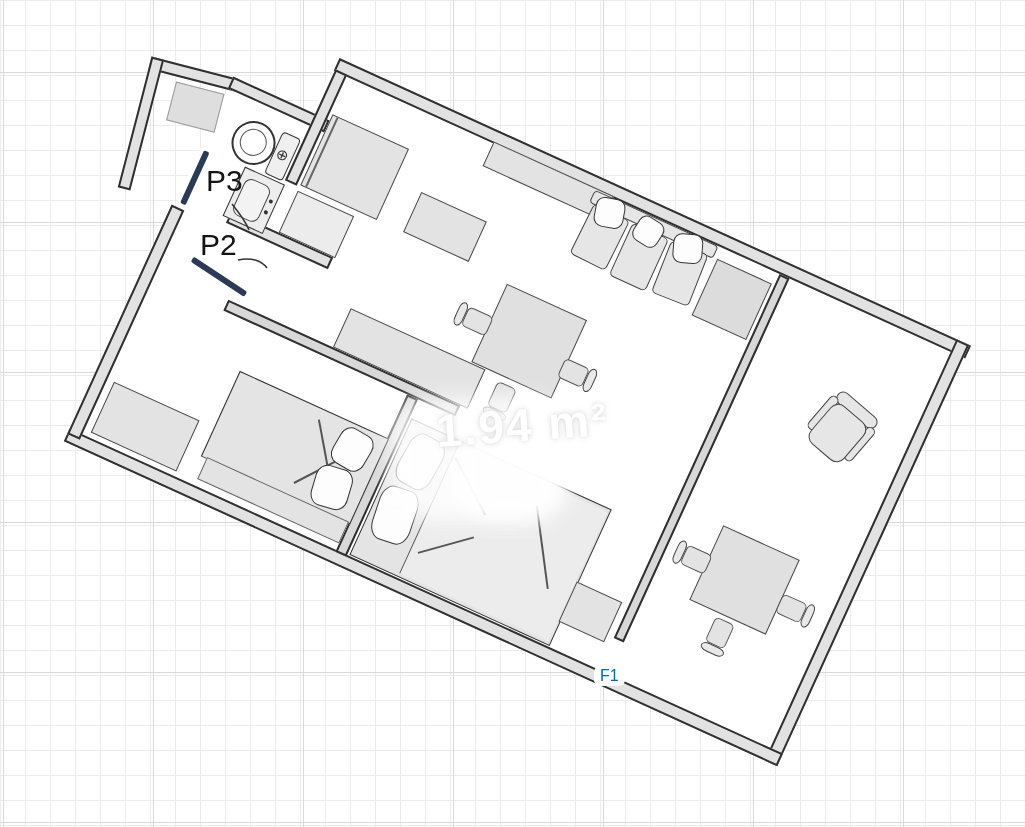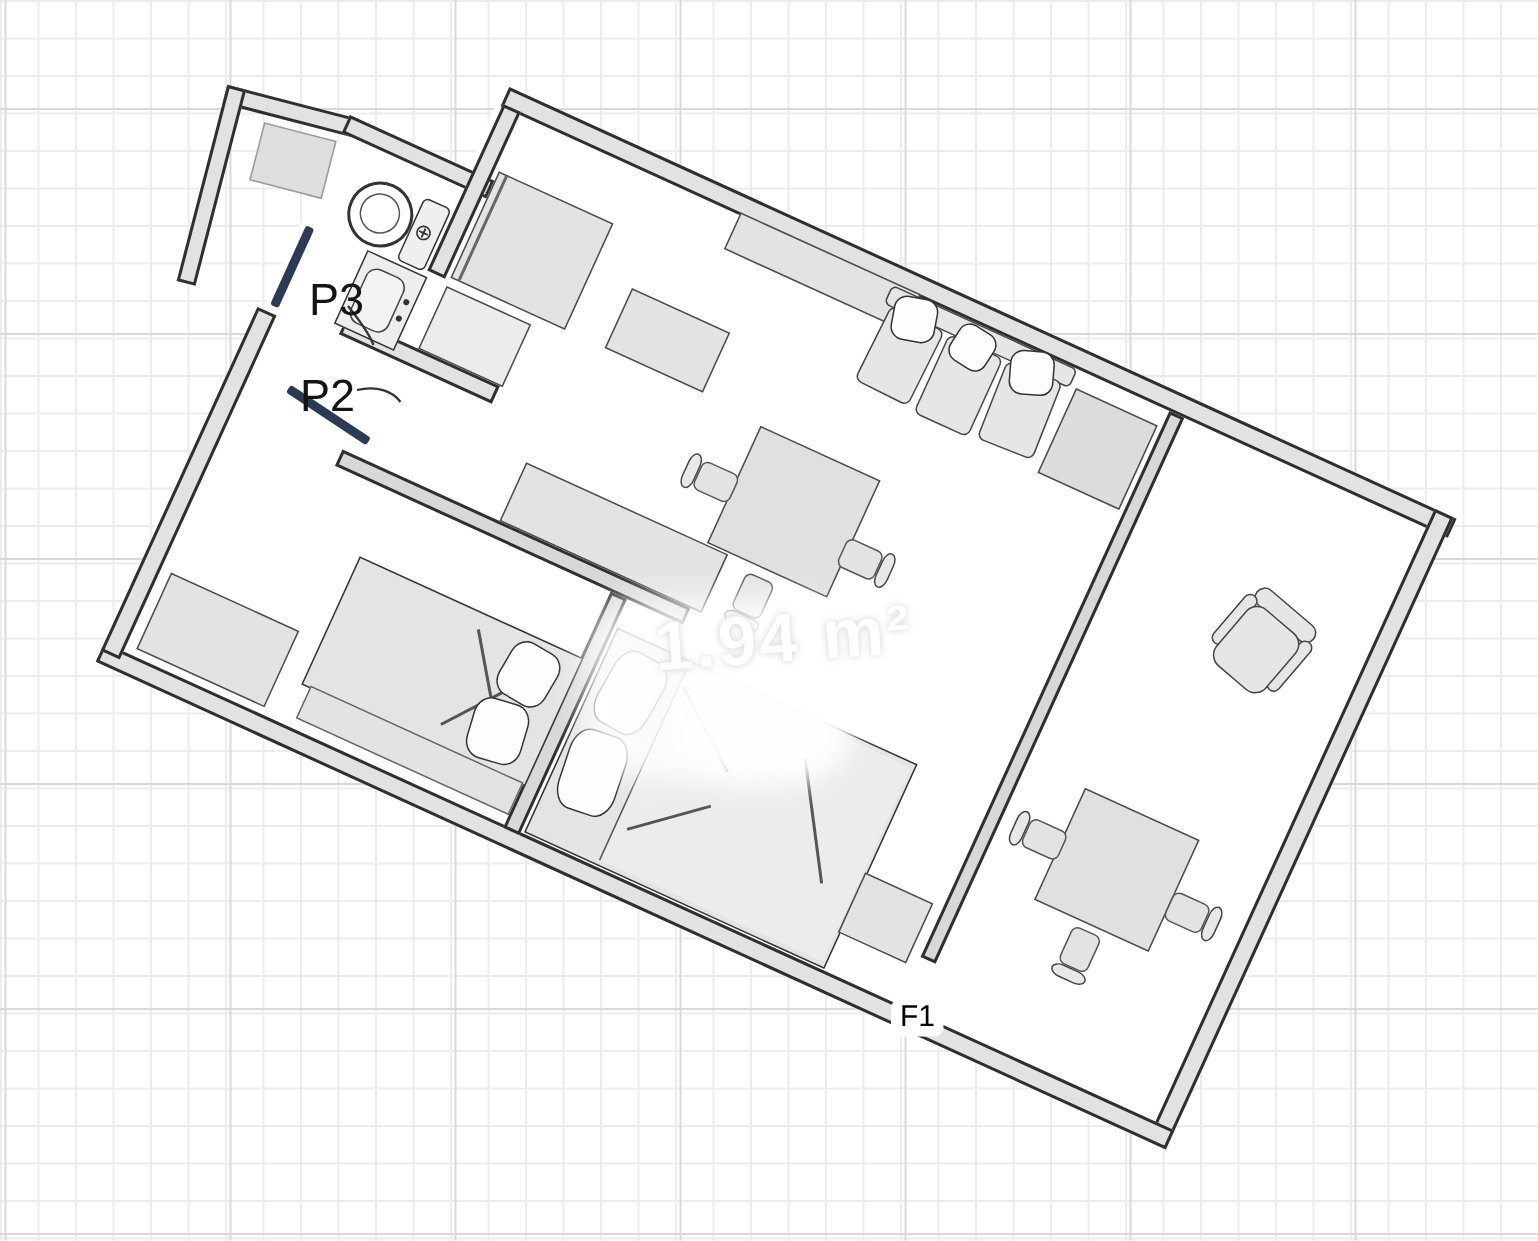--- a/index.html
+++ b/index.html
@@ -28,7 +28,7 @@
   .chair .seat{left:2px;top:7px;width:21px;height:27px;border:1.5px solid #555;border-radius:5px;background:#e3e3e3;}
   .overlay{position:absolute;left:0;top:0;width:1025px;height:827px;pointer-events:none;}
   .overlay *{position:absolute;}
-  .door-label{font-size:30px;color:#141414;margin-top:20px;}
+  .door-label{font-size:30px;color:#141414;}
   .f1-label{left:594px;top:666px;background:#fff;border-radius:6px;padding:1px 6px;font-size:20px;color:#000000;}
   .wm-blob{background:#fff;filter:blur(10px);opacity:.85;border-radius:40px;}
   .wm-text{left:436px;top:398px;font-size:46px;font-weight:bold;color:#fff;opacity:.92;letter-spacing:2px;

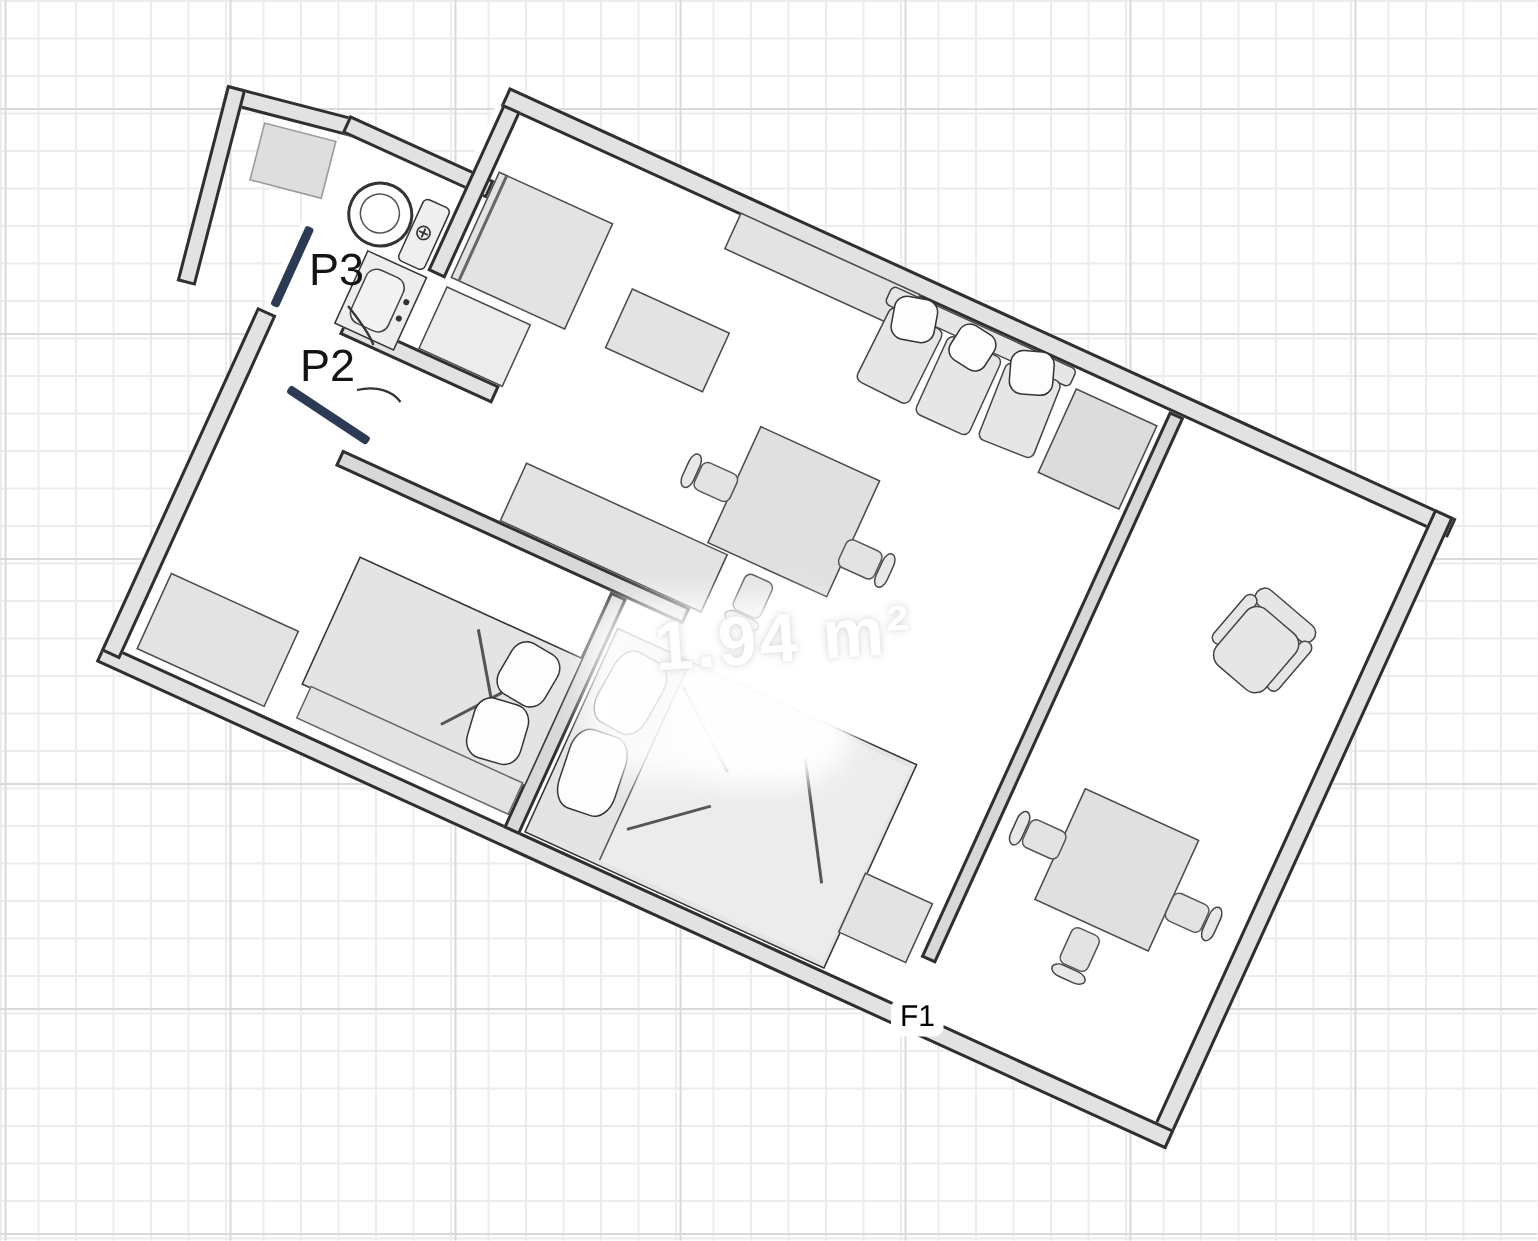--- a/index.html
+++ b/index.html
@@ -29,7 +29,7 @@
   .overlay{position:absolute;left:0;top:0;width:1025px;height:827px;pointer-events:none;}
   .overlay *{position:absolute;}
   .door-label{font-size:30px;color:#141414;}
-  .f1-label{left:594px;top:666px;background:#fff;border-radius:6px;padding:1px 6px;font-size:20px;color:#000000;}
+  .f1-label{left:594px;top:666px;background:#fff;border-radius:6px;padding:1px 6px;font-size:16px;color:#0369a1;}
   .wm-blob{background:#fff;filter:blur(10px);opacity:.85;border-radius:40px;}
   .wm-text{left:436px;top:398px;font-size:46px;font-weight:bold;color:#fff;opacity:.92;letter-spacing:2px;
     transform:rotate(-4deg);text-shadow:0 0 6px #d4d4d4,0 0 2px #e9e9e9;}

